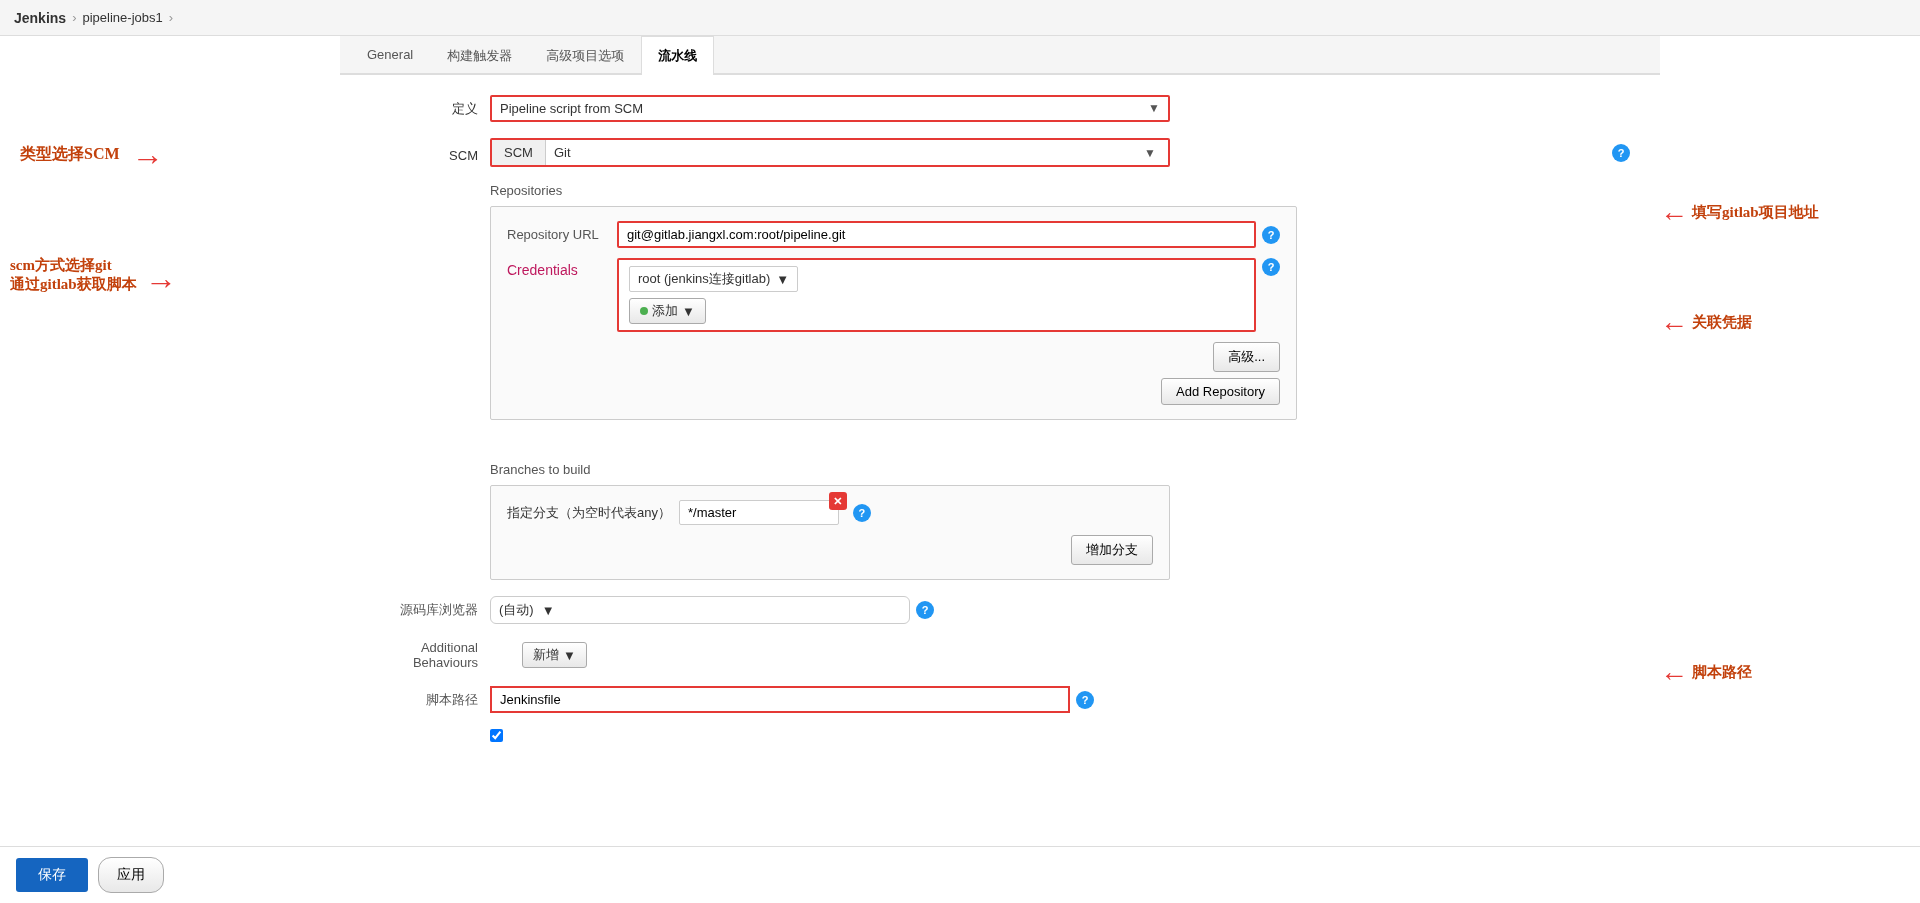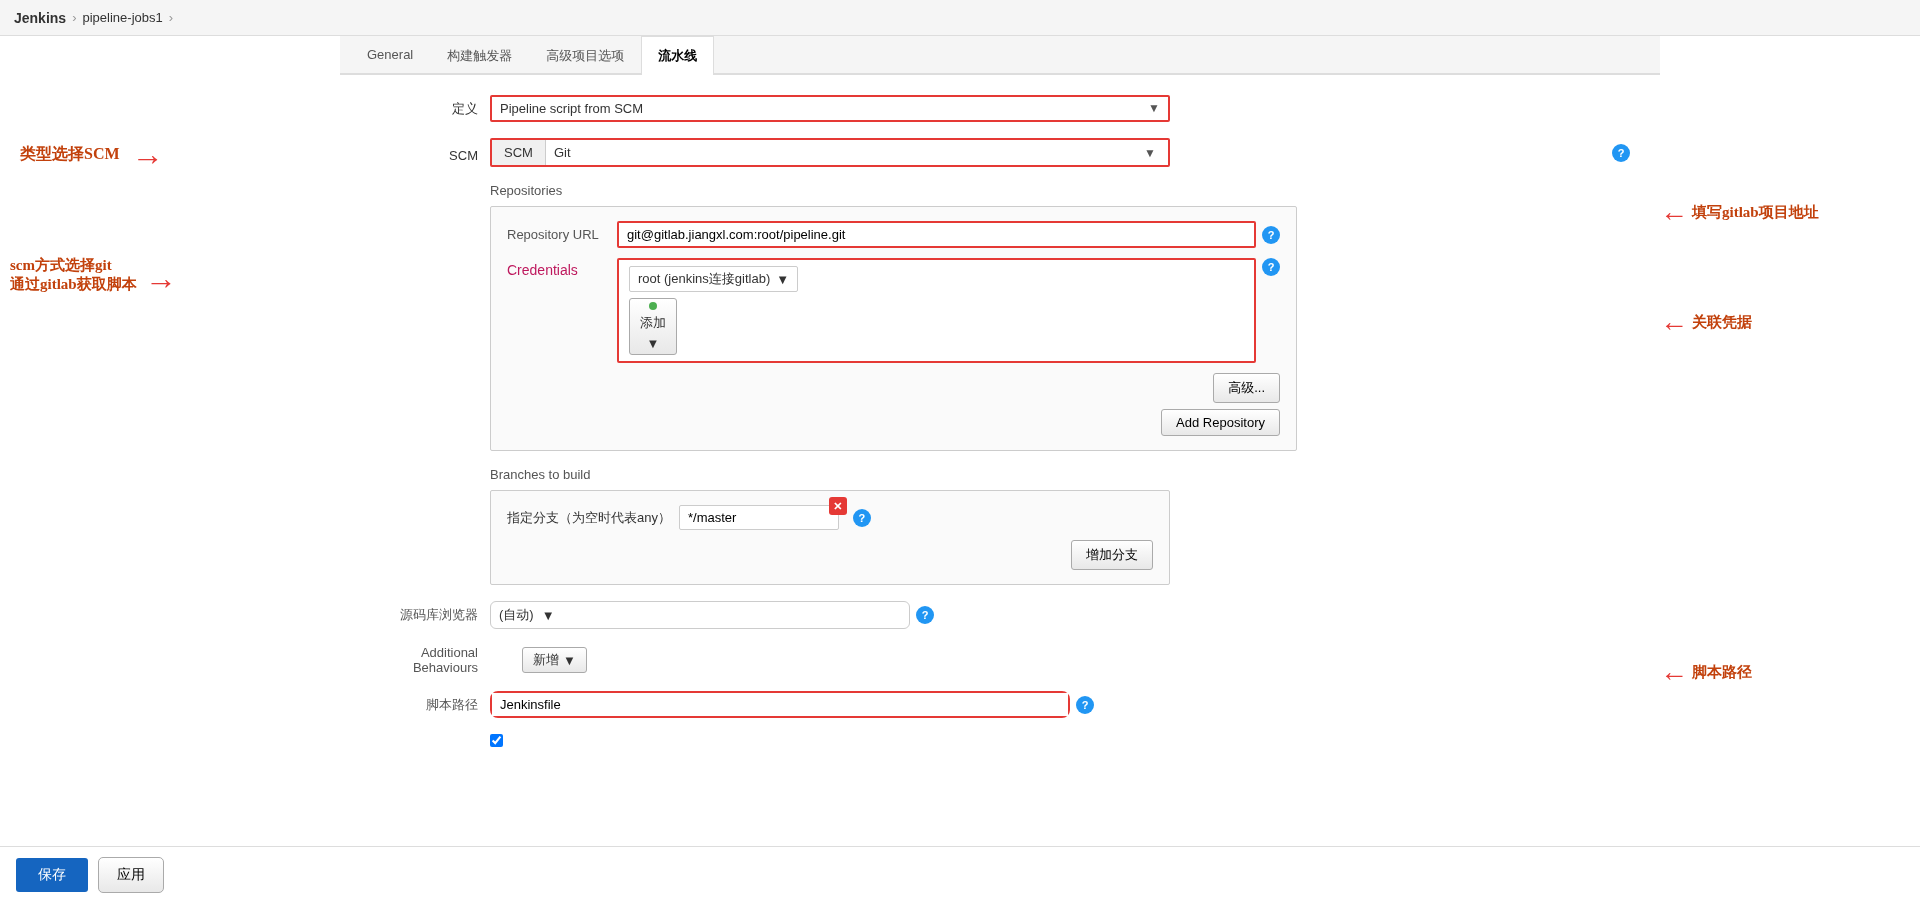--- a/index.html
+++ b/index.html
@@ -330,7 +330,7 @@
                         <span>▼</span>
                       </div>
                     </div>
-                    <div class="add-btn" style="display:inline-flex;flex-direction:column;">
+                    <div class="add-btn" style="display:inline-flex;">
                       <span class="add-btn-dot"></span>
                       <span>添加</span>
                       <span>▼</span>

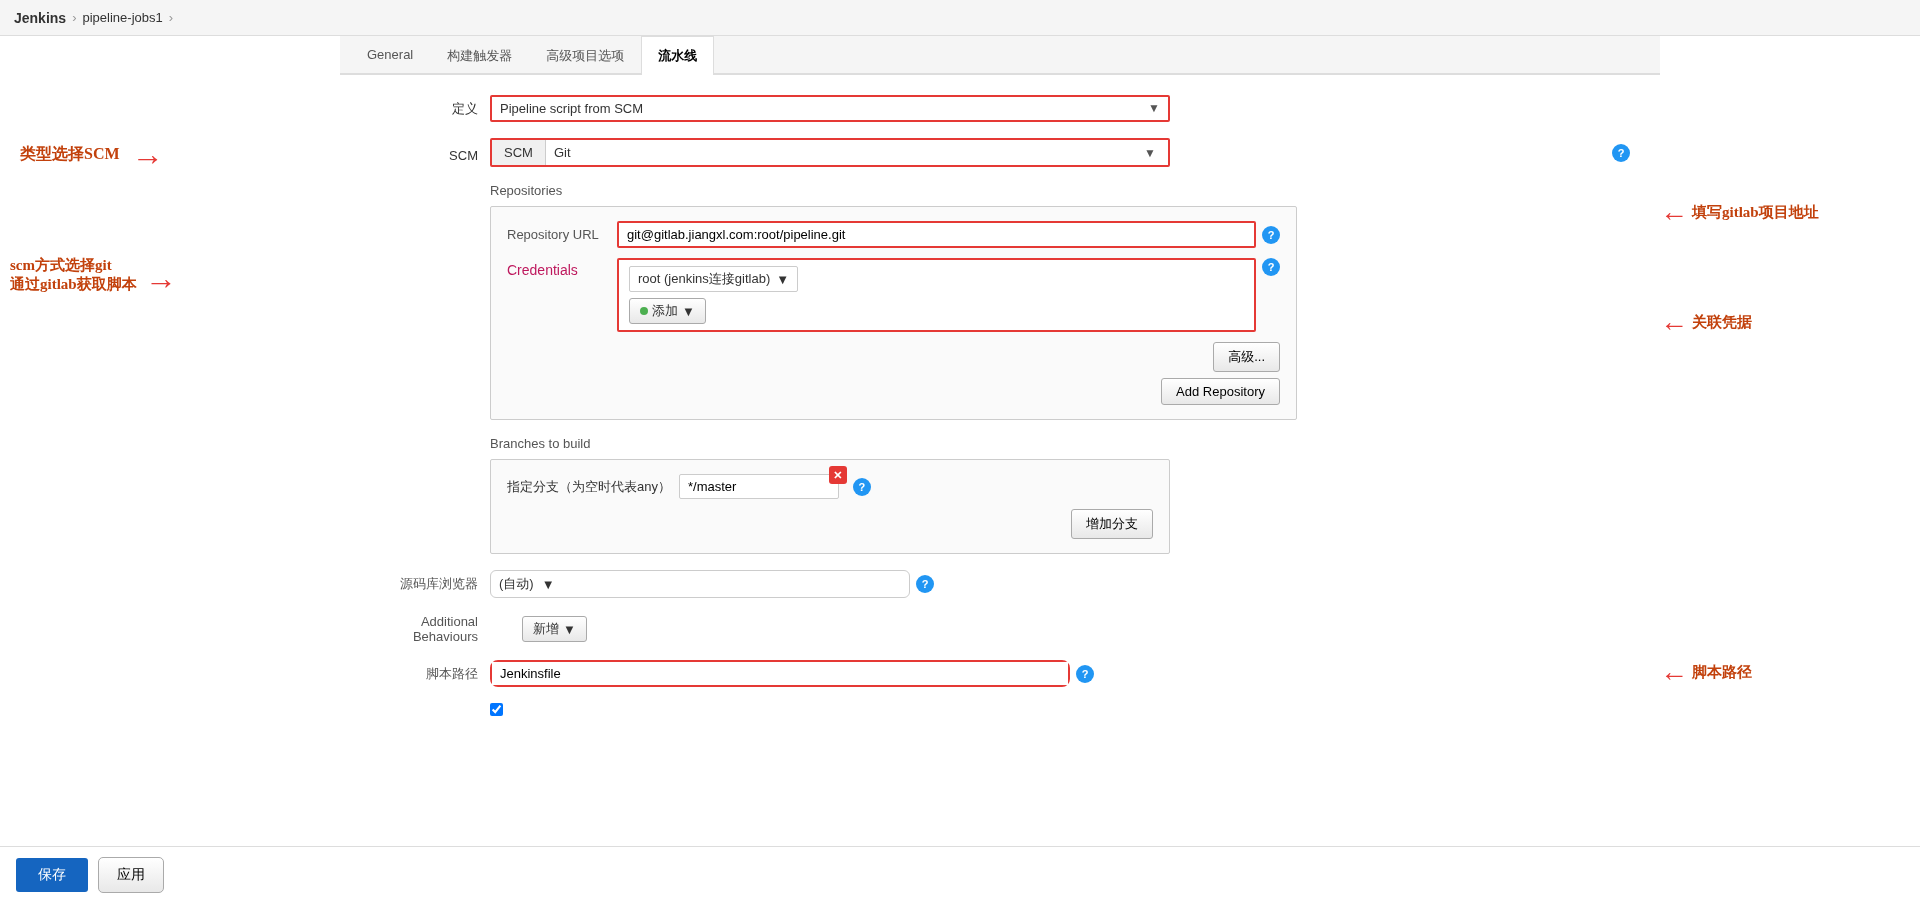--- a/index.html
+++ b/index.html
@@ -147,7 +147,7 @@
       border: 1px solid #aaa; border-radius: 3px;
       padding: 5px 14px; font-size: 13px; cursor: pointer;
     }
-    .branches-label { font-size: 13px; color: #555; margin-bottom: 8px; }
+    .branches-label { font-size: 13px; color: #555; margin-bottom: 8px; margin-top: 26px; }
     .branches-box {
       border: 1px solid #ccc; border-radius: 2px;
       background: #fafafa; padding: 14px 16px;

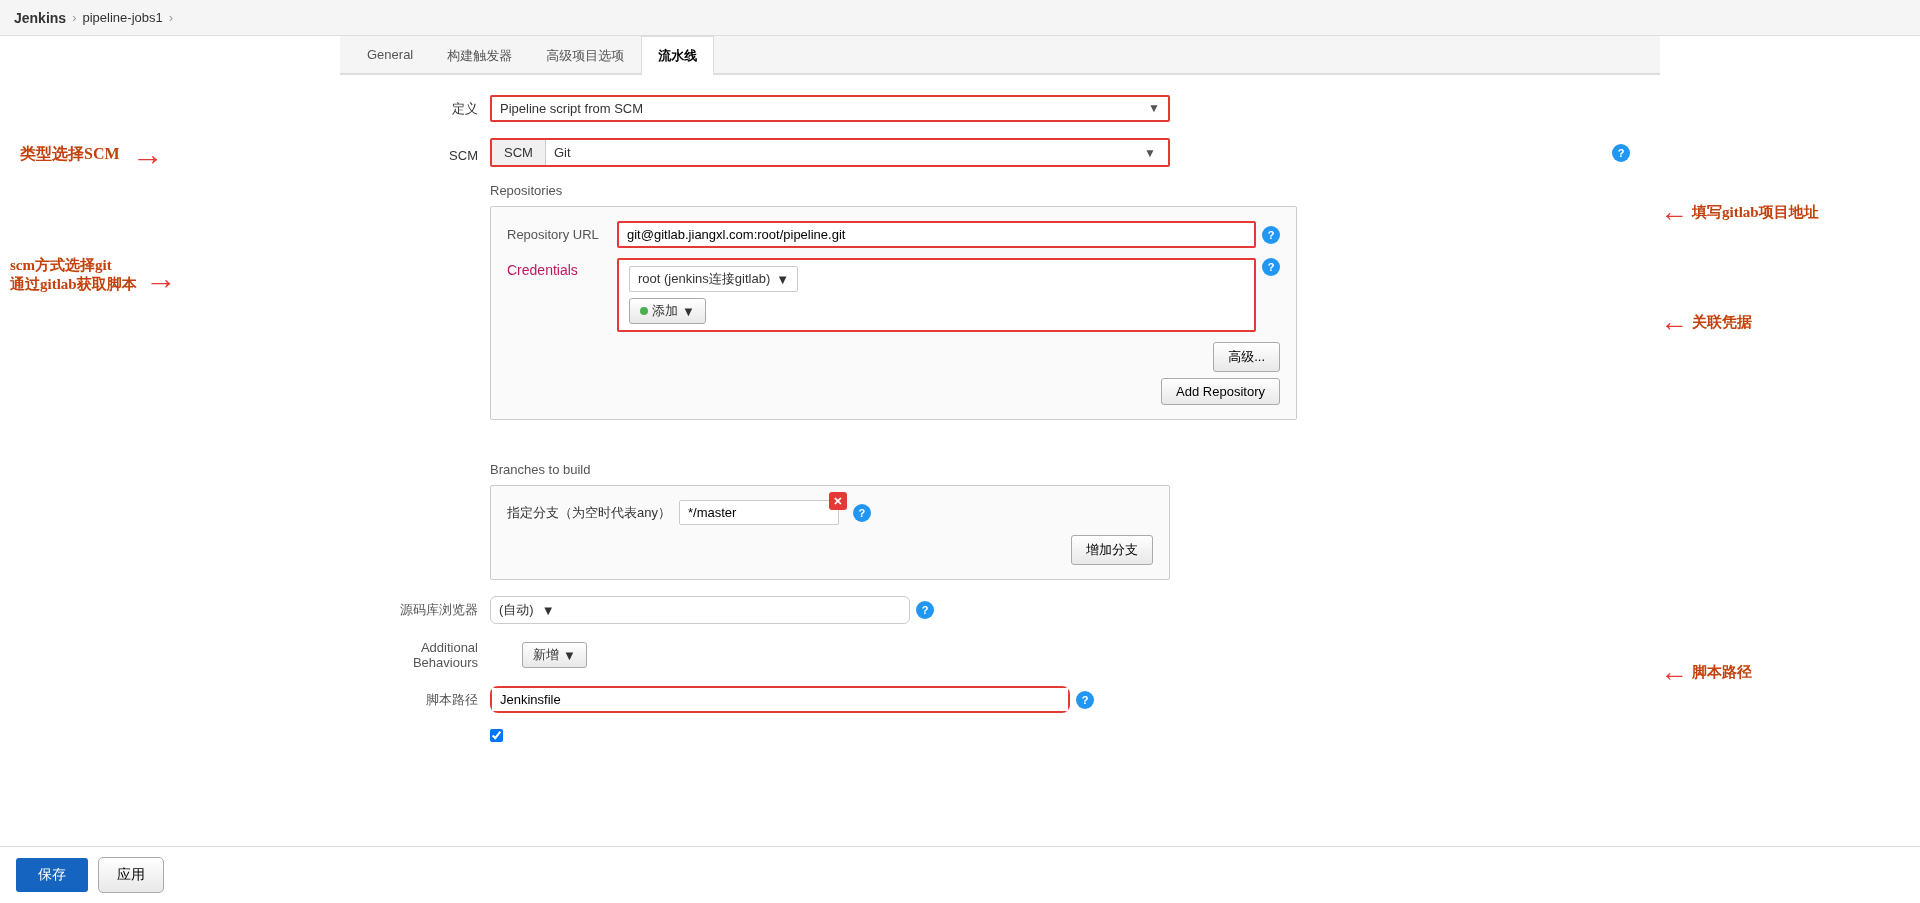--- a/index.html
+++ b/index.html
@@ -208,7 +208,7 @@
       padding-right: 12px; font-size: 13px; color: #555;
     }
     .script-input-wrap {
-      border: 2px solid #e53935; border-radius: 8px;
+      border: 2px solid #e53935; border-radius: 0;
       flex: 1;
     }
     .script-input {

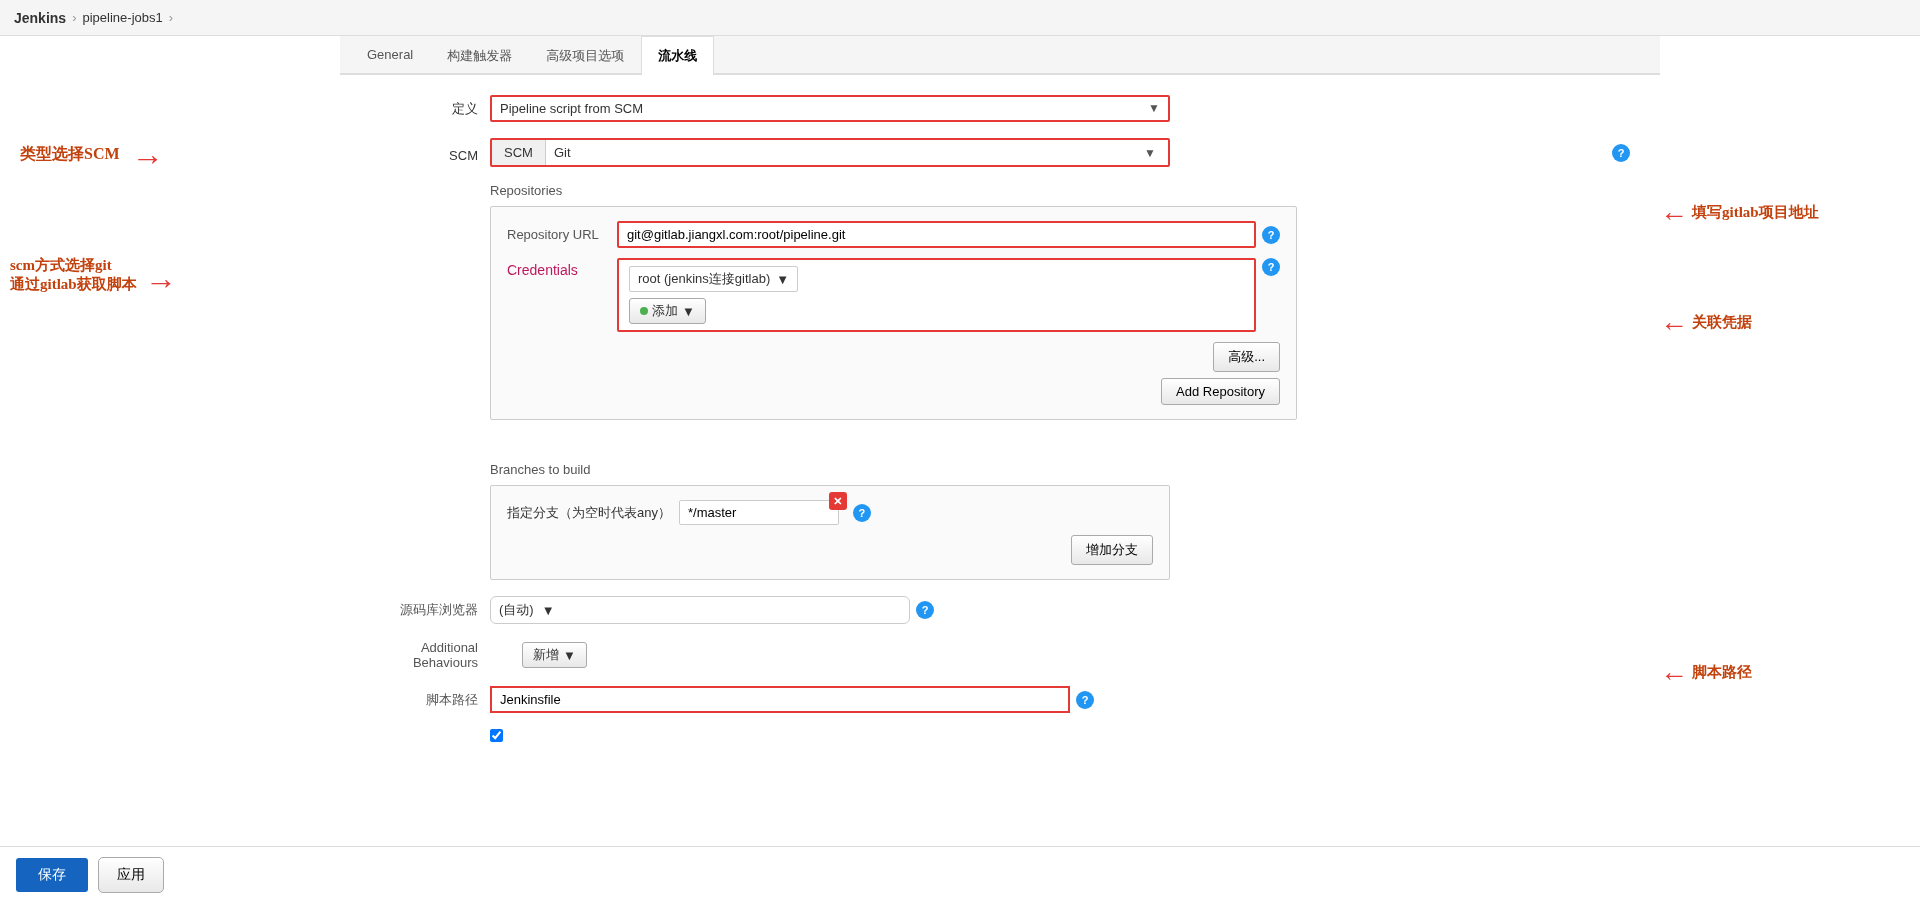--- a/index.html
+++ b/index.html
@@ -229,7 +229,7 @@
     }
     .btn-apply {
       background: linear-gradient(to bottom, #fff, #e8e8e8);
-      border: 1px solid #aaa; border-radius: 5px;
+      border: 1px solid #aaa; border-radius: 13px;
       padding: 8px 18px; font-size: 14px; cursor: pointer;
     }
 

